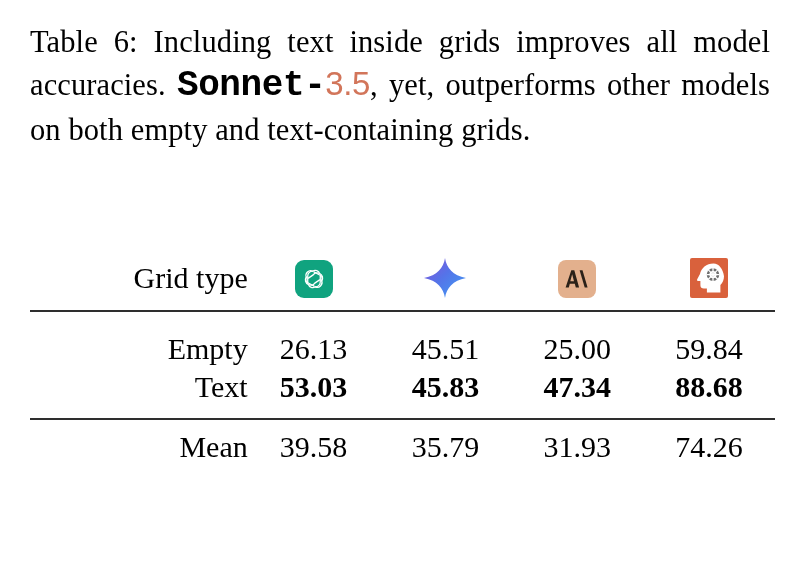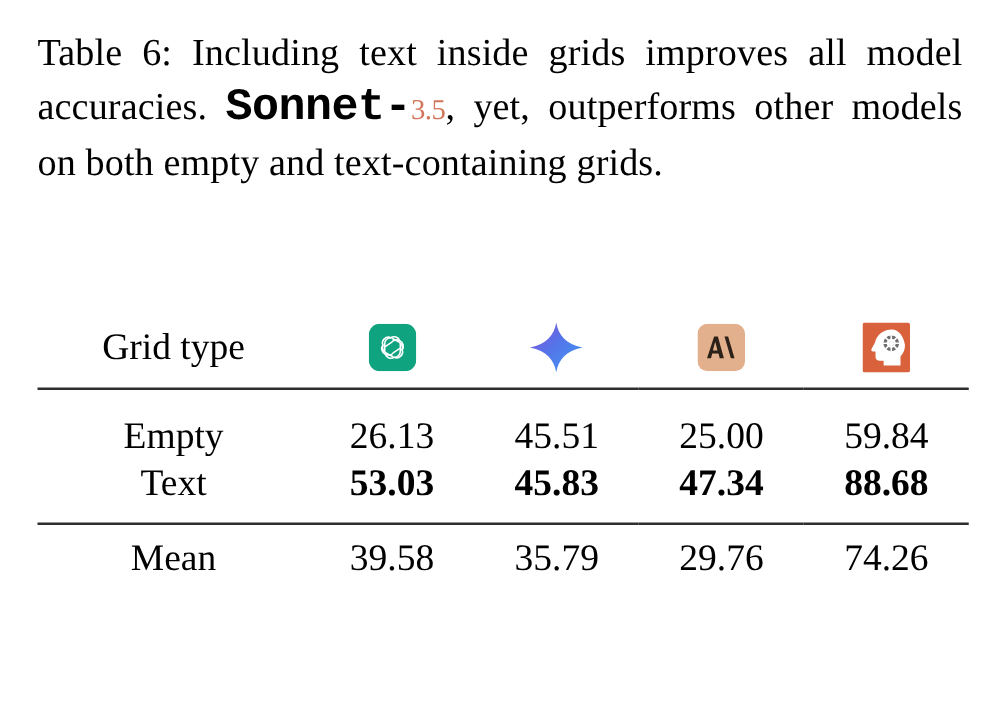--- a/index.html
+++ b/index.html
@@ -44,8 +44,8 @@
     letter-spacing: -0.4px;
   }
   .mono-accent {
-    font-family: Liberation Serif, serif;
-    font-size: 23px;
+    font-family: Liberation Sans, sans-serif;
+    font-size: 33px;
     letter-spacing: -0.4px;
   }
 

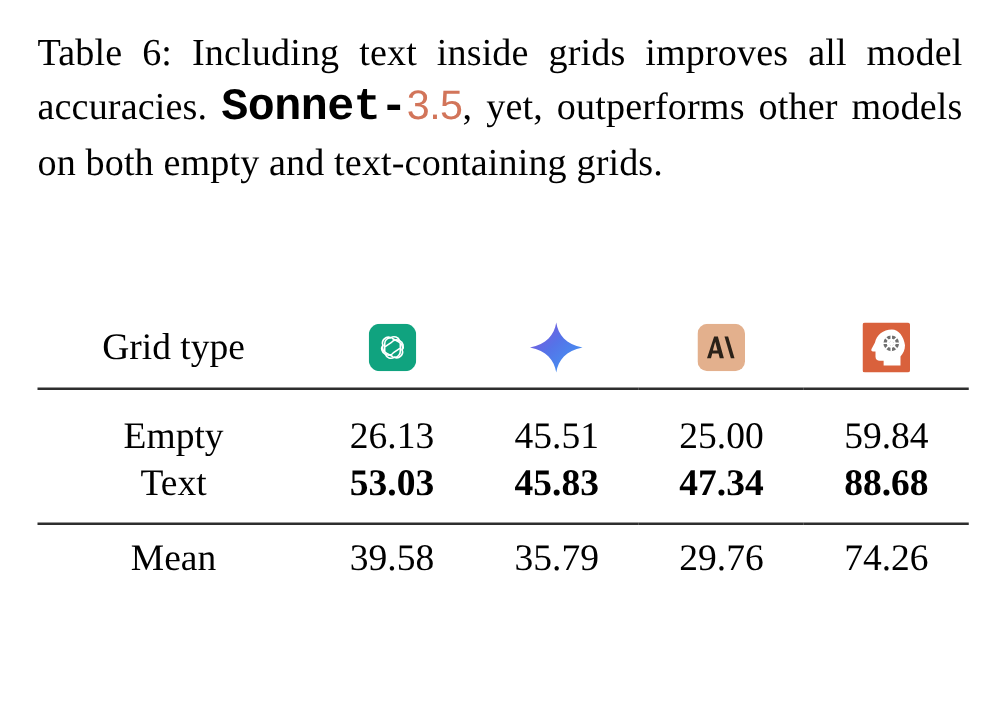--- a/index.html
+++ b/index.html
@@ -94,7 +94,7 @@
   }
 
   td.label {
-    text-align: center;
+    text-align: right;
     width: 218px;
     white-space: nowrap;
   }

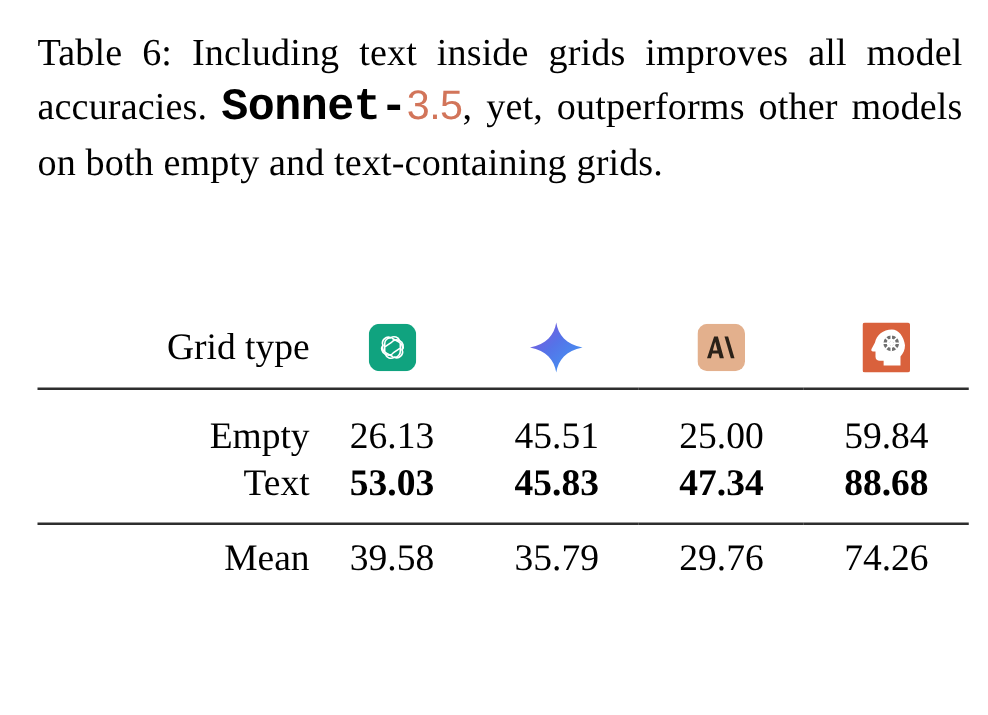--- a/index.html
+++ b/index.html
@@ -247,7 +247,7 @@
         <td class="label">Mean</td>
         <td class="num">39.58</td>
         <td class="num">35.79</td>
-        <td class="num">29.76</td>
+        <td class="num">31.93</td>
         <td class="num">74.26</td>
       </tr>
 

